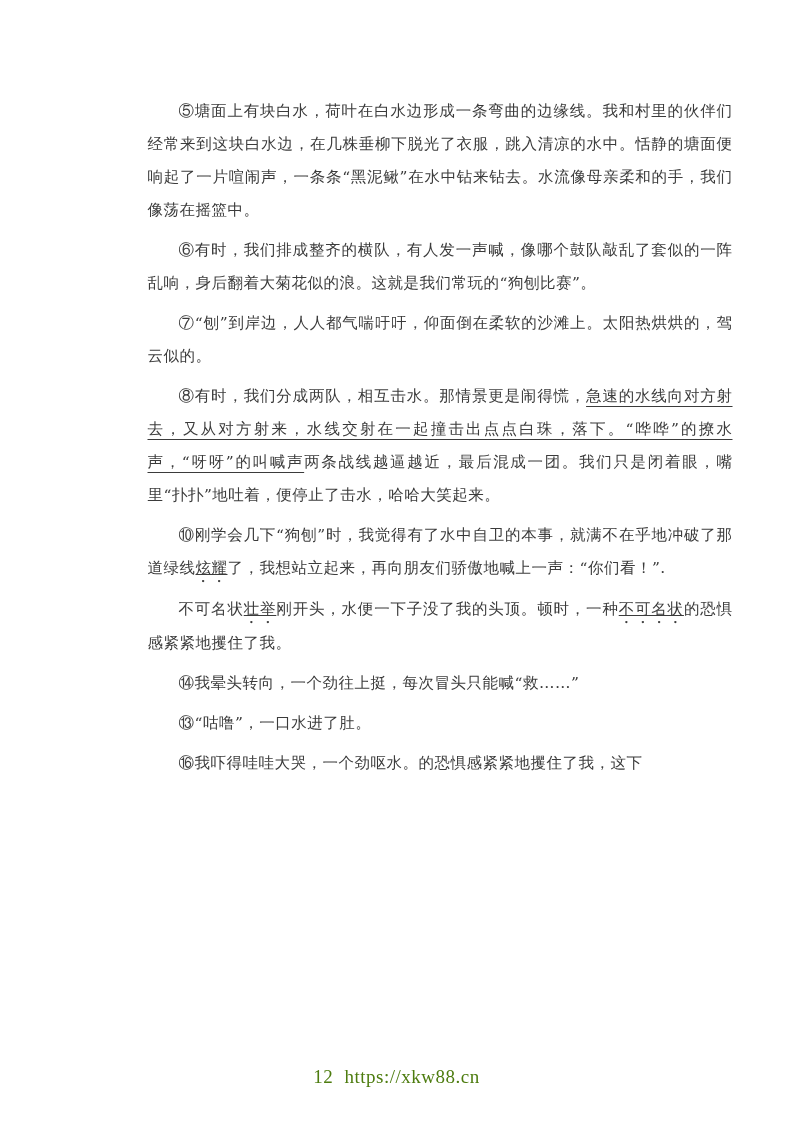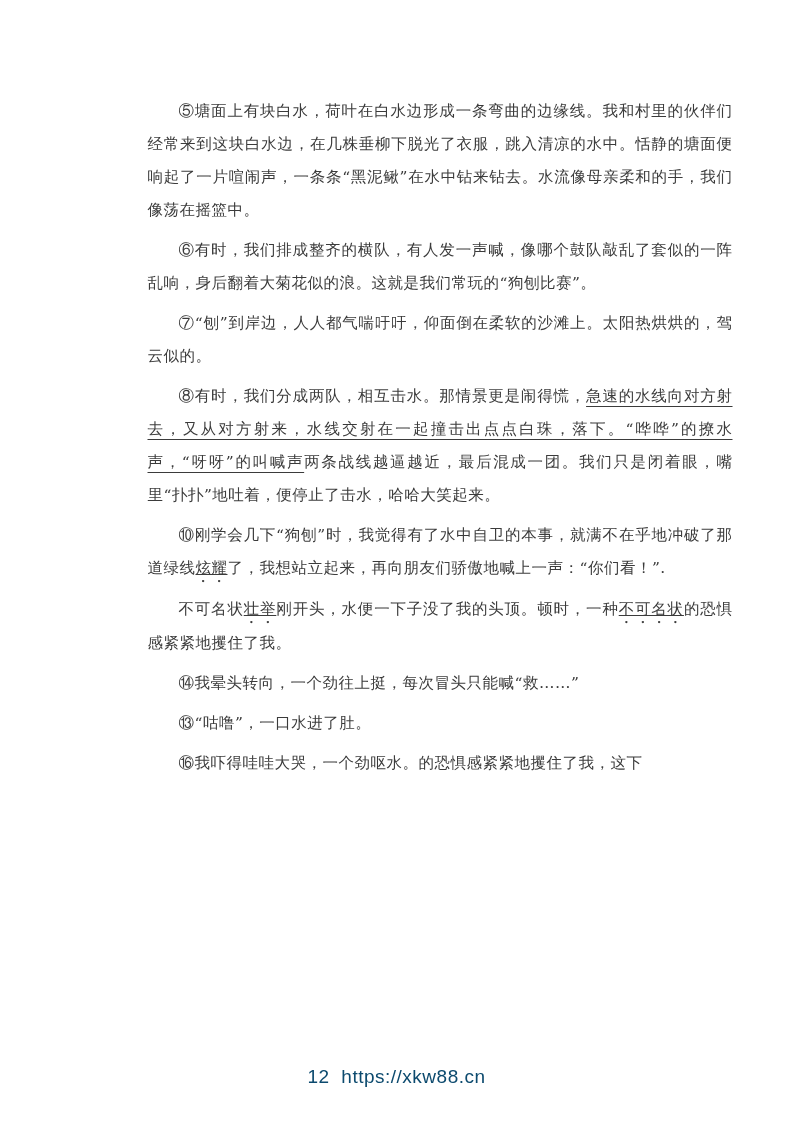--- a/index.html
+++ b/index.html
@@ -51,9 +51,9 @@
     right: 0;
     bottom: 34px;
     text-align: center;
-    font-family: Liberation Sans, sans-serif;
+    font-family: Liberation Serif, serif;
     font-size: 19px;
-    color: #0c4a6e;
+    color: #4d7c0f;
     letter-spacing: 0.5px;
   }
   .footer span { margin: 0 3px; }

